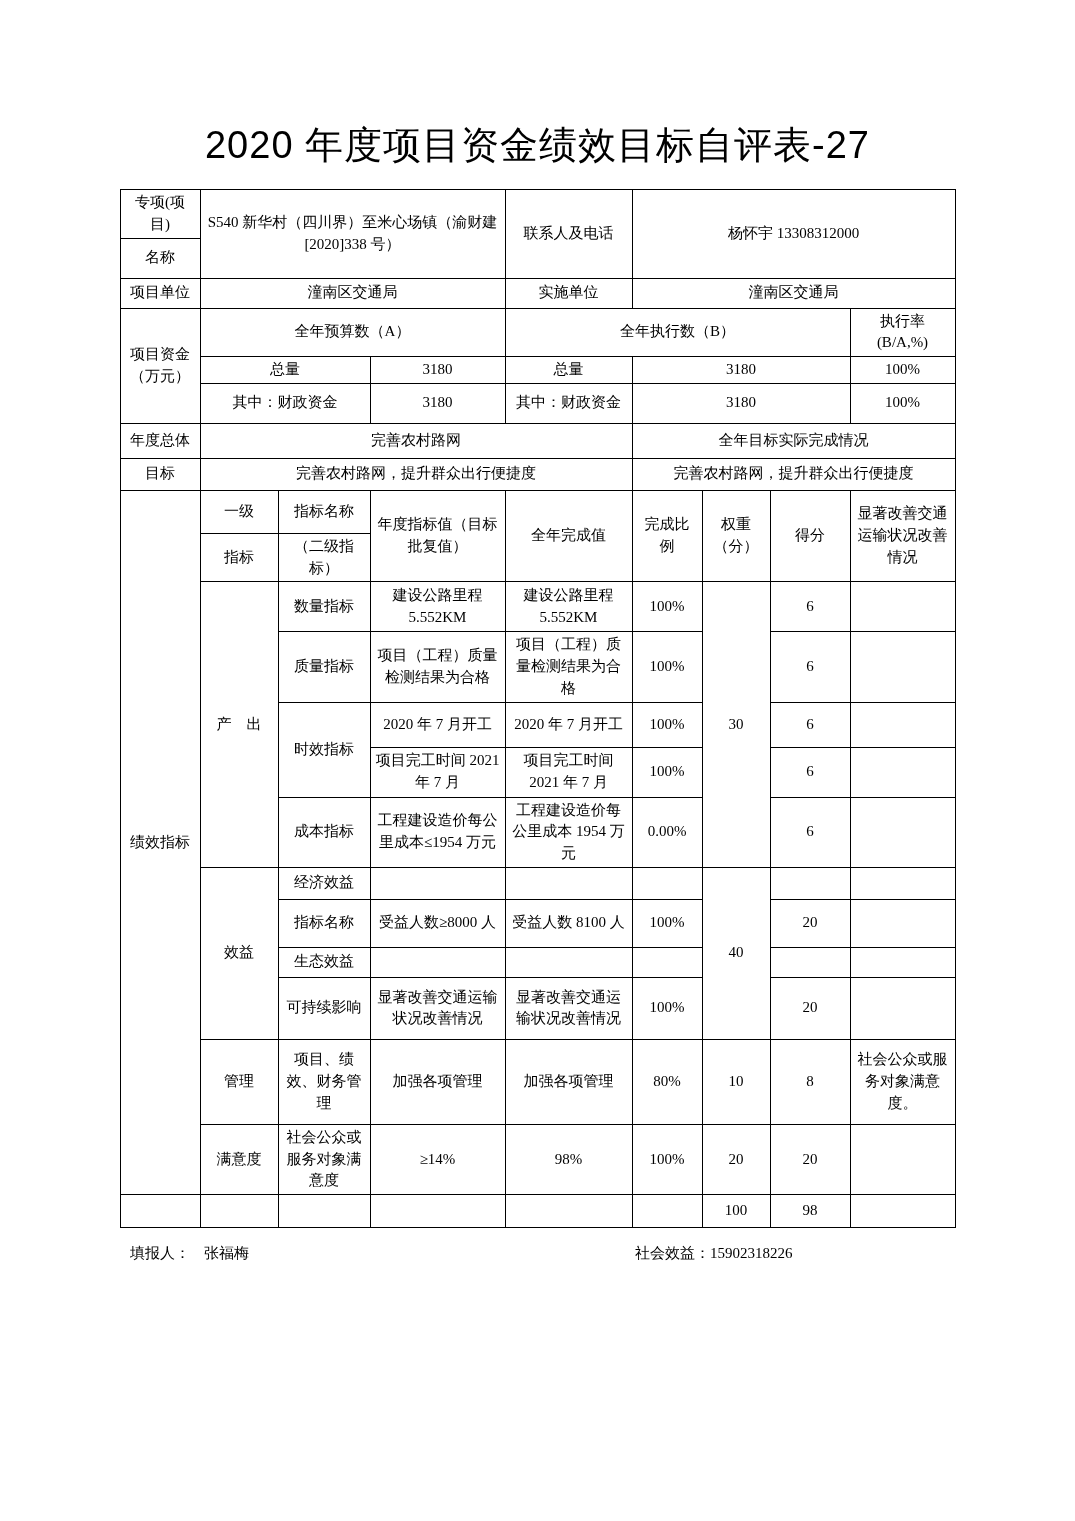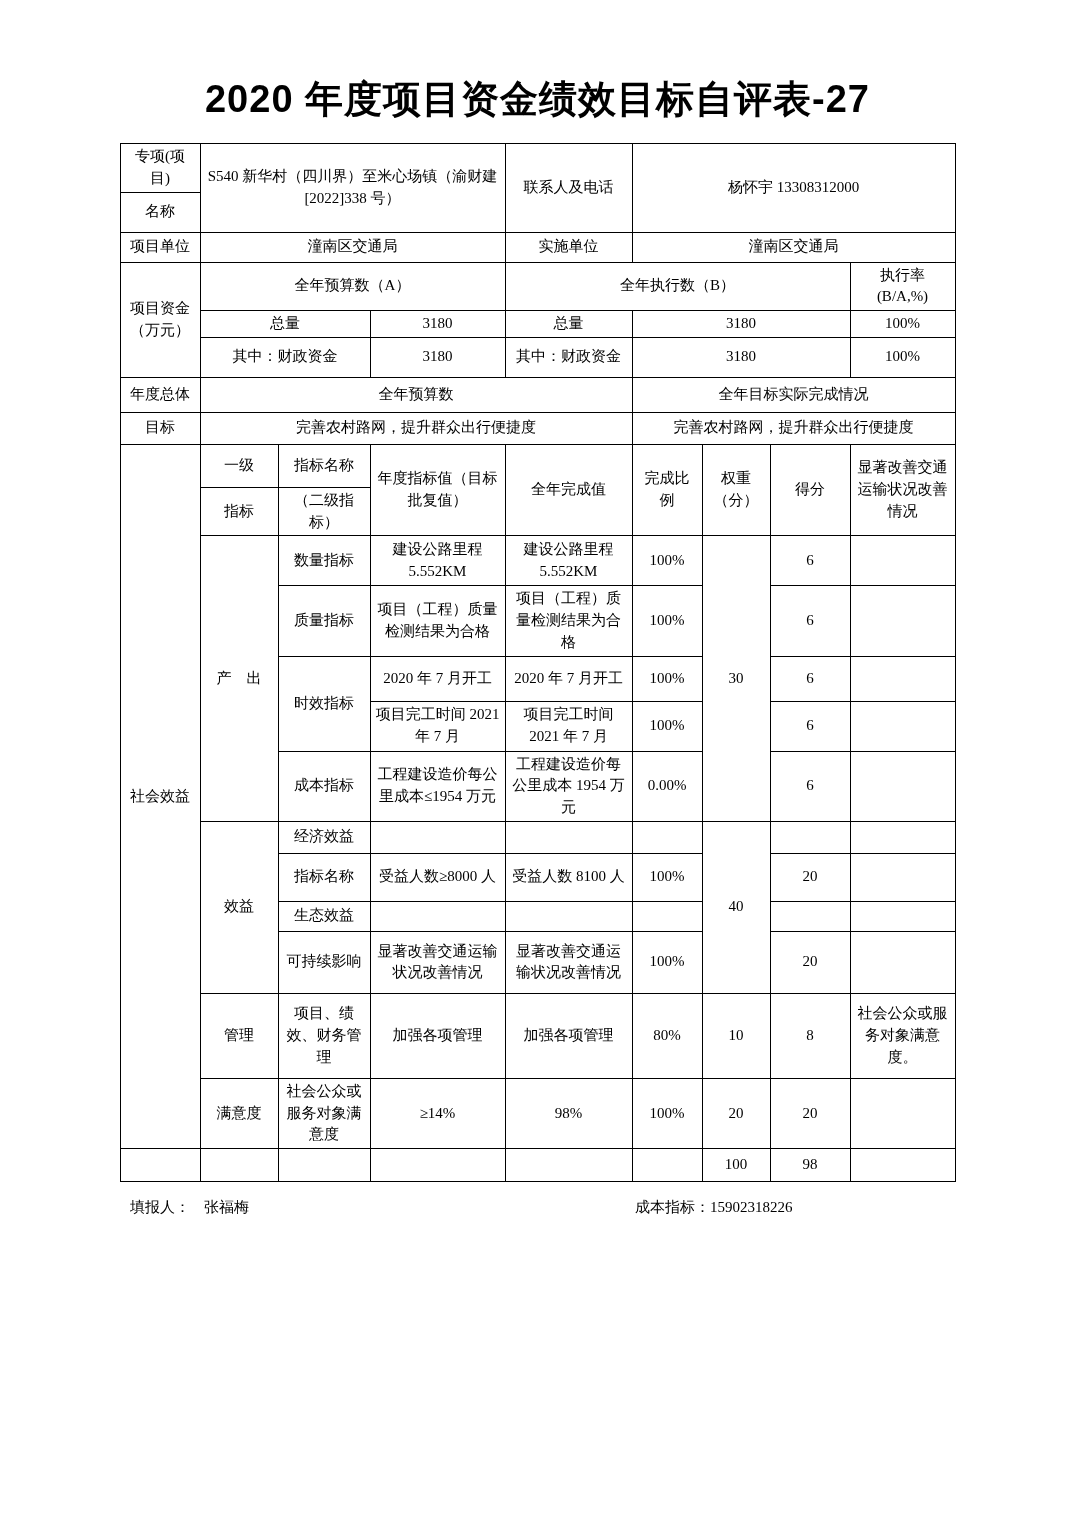--- a/index.html
+++ b/index.html
@@ -15,10 +15,10 @@
   }
   .doc-title {
     margin: 0;
-    padding-top: 74px;
+    padding-top: 120px;
     text-align: center;
     font-family: "Liberation Sans", "DejaVu Sans", sans-serif;
-    font-weight: 700;
+    font-weight: 400;
     font-size: 38px;
     letter-spacing: 1px;
   }

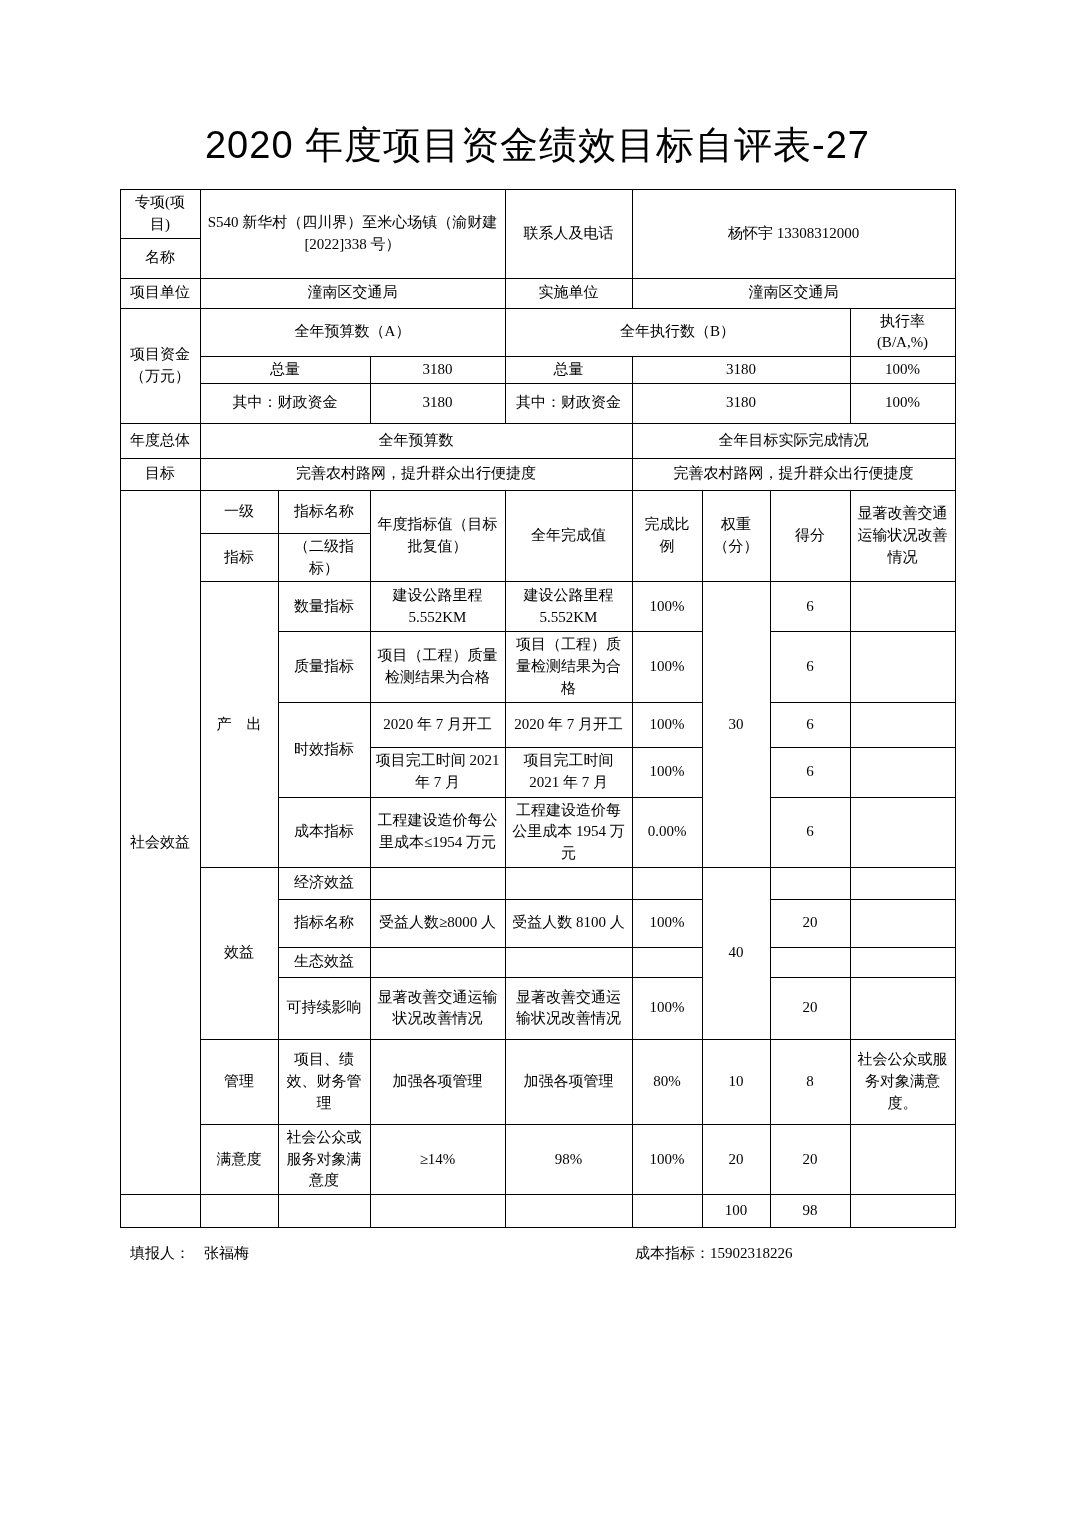--- a/index.html
+++ b/index.html
@@ -73,7 +73,7 @@
     <tbody>
         <tr style="height:40px">
       <td>专项(项目)</td>
-      <td colspan="3" rowspan="2">S540 新华村（四川界）至米心场镇（渝财建[2022]338 号）</td>
+      <td colspan="3" rowspan="2">S540 新华村（四川界）至米心场镇（渝财建[2020]338 号）</td>
       <td rowspan="2">联系人及电话</td>
       <td colspan="4" rowspan="2">杨怀宇 13308312000</td>
     </tr>

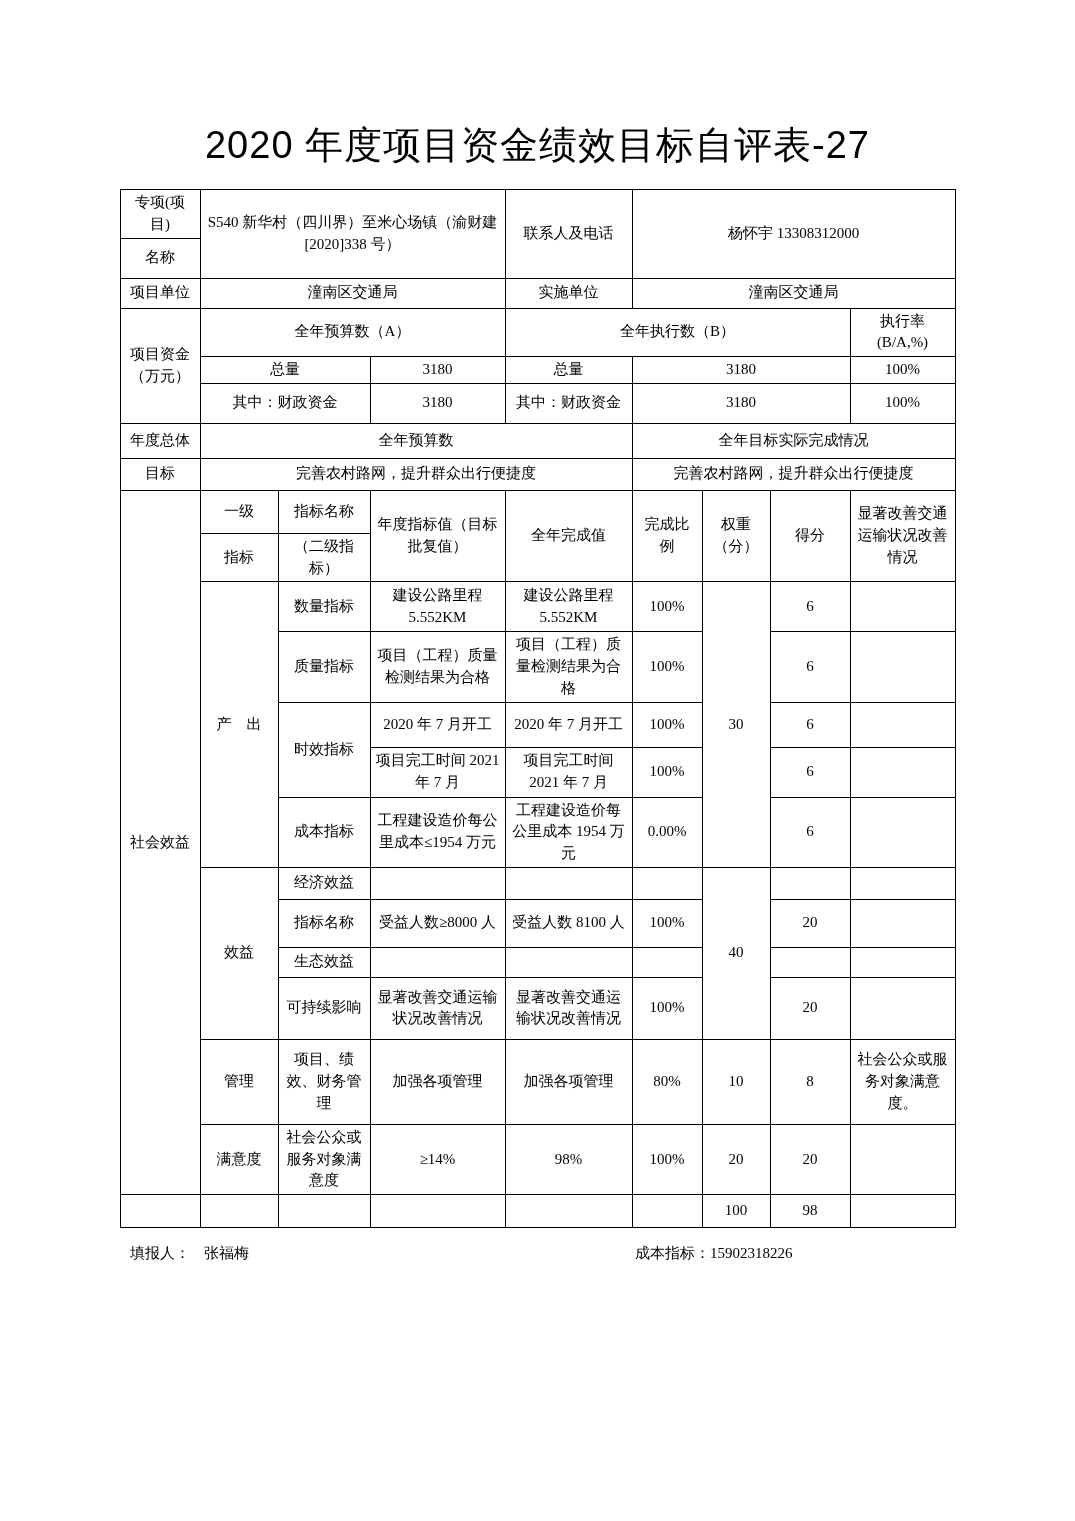--- a/index.html
+++ b/index.html
@@ -111,7 +111,7 @@
 
     <tr style="height:35px">
       <td>年度总体</td>
-      <td colspan="4">全年预算数</td>
+      <td colspan="4">完善农村路网</td>
       <td colspan="4">全年目标实际完成情况</td>
     </tr>
     <tr style="height:32px">

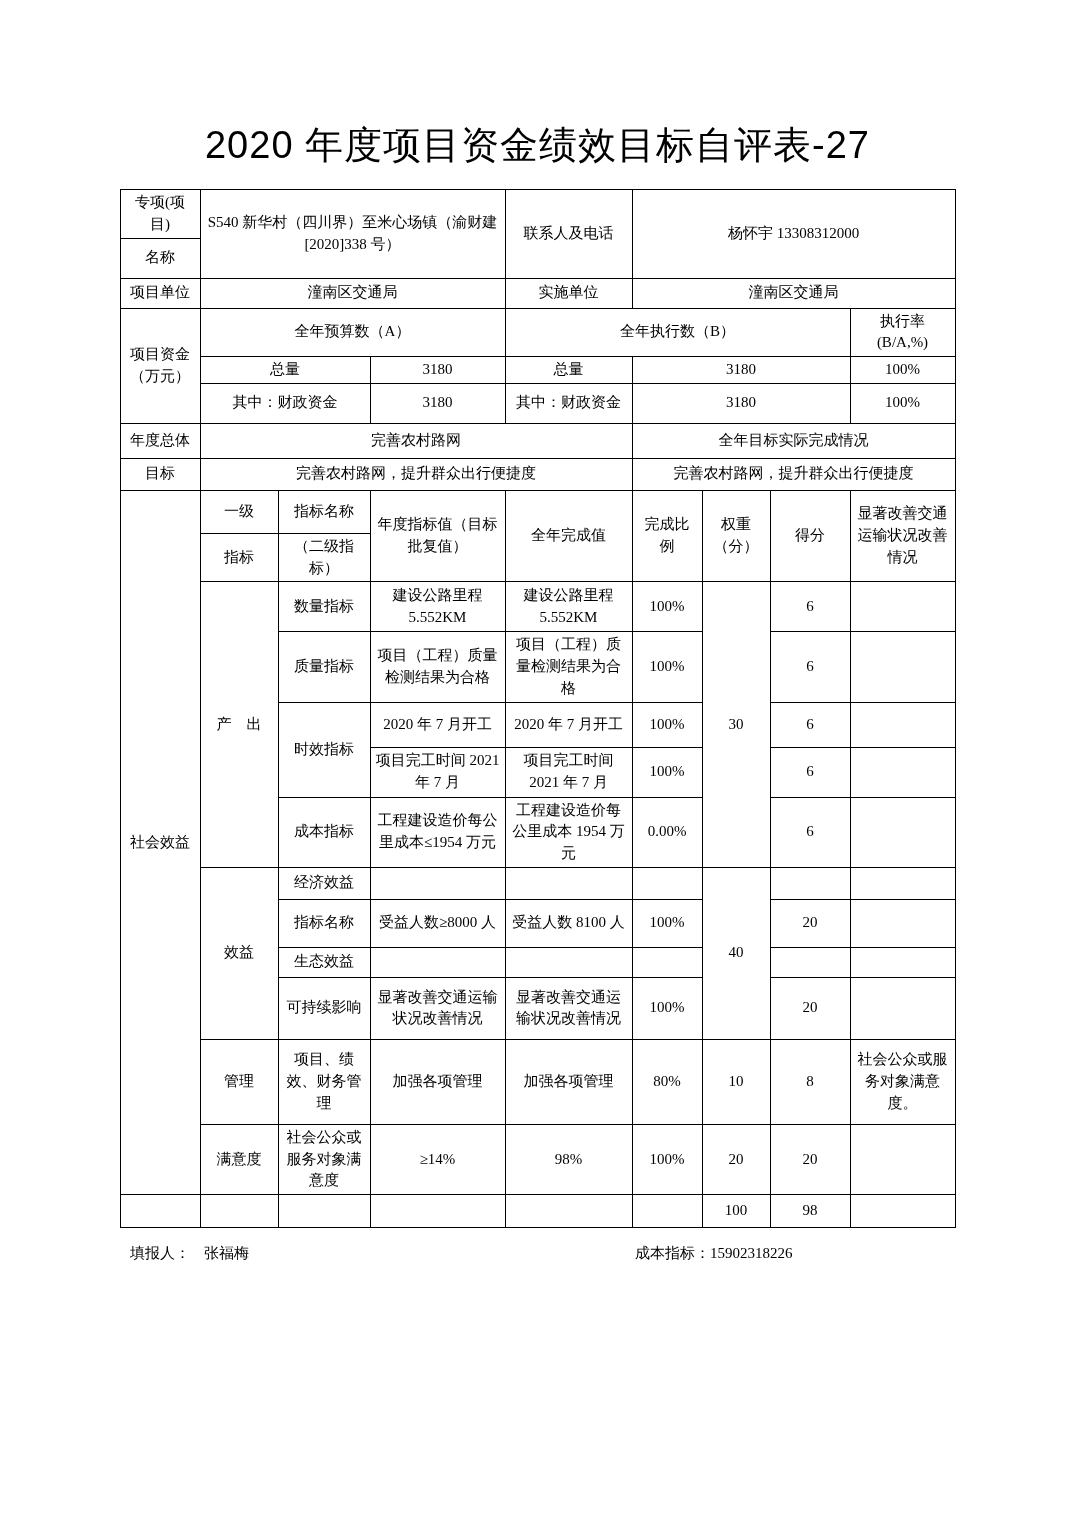--- a/index.html
+++ b/index.html
@@ -121,7 +121,7 @@
     </tr>
 
     <tr style="height:43px">
-      <td rowspan="13">社会效益</td>
+      <td rowspan="13">绩效指标</td>
       <td>一级</td>
       <td>指标名称</td>
       <td rowspan="2">年度指标值（目标批复值）</td>

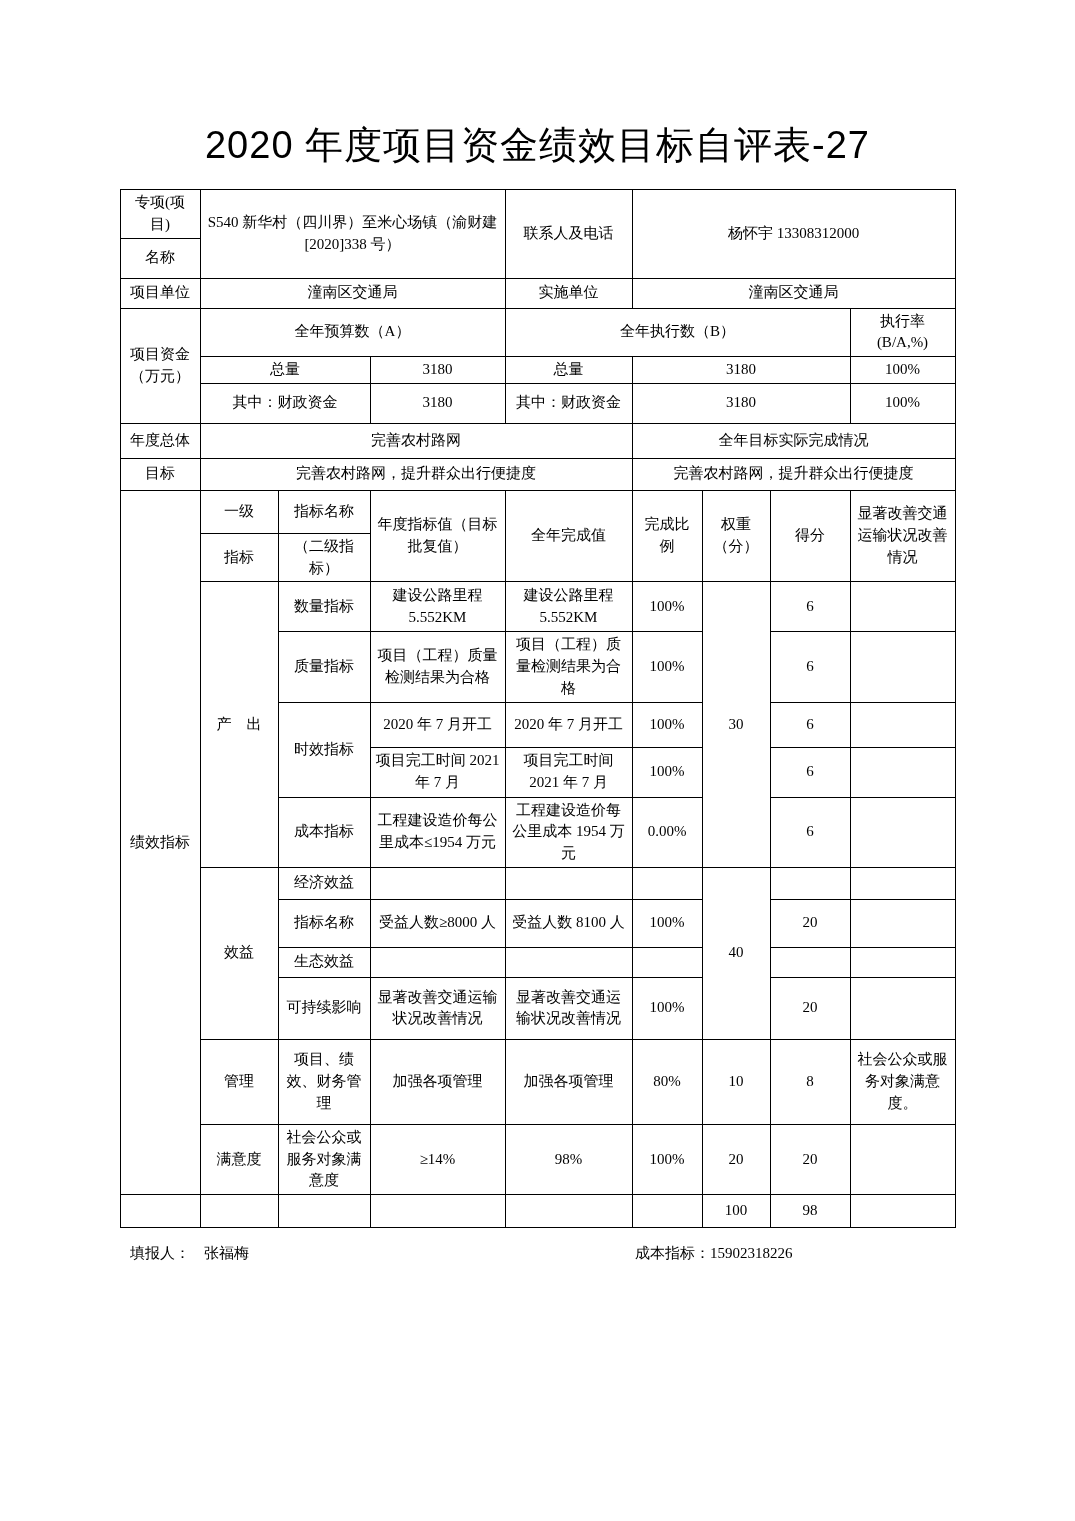--- a/index.html
+++ b/index.html
@@ -254,7 +254,7 @@
       <span>填报人：</span><span class="filler-name">张福梅</span>
     </span>
     <span class="contact">
-      <span>成本指标：</span><span>15902318226</span>
+      <span>社会效益：</span><span>15902318226</span>
     </span>
   </div>
 

